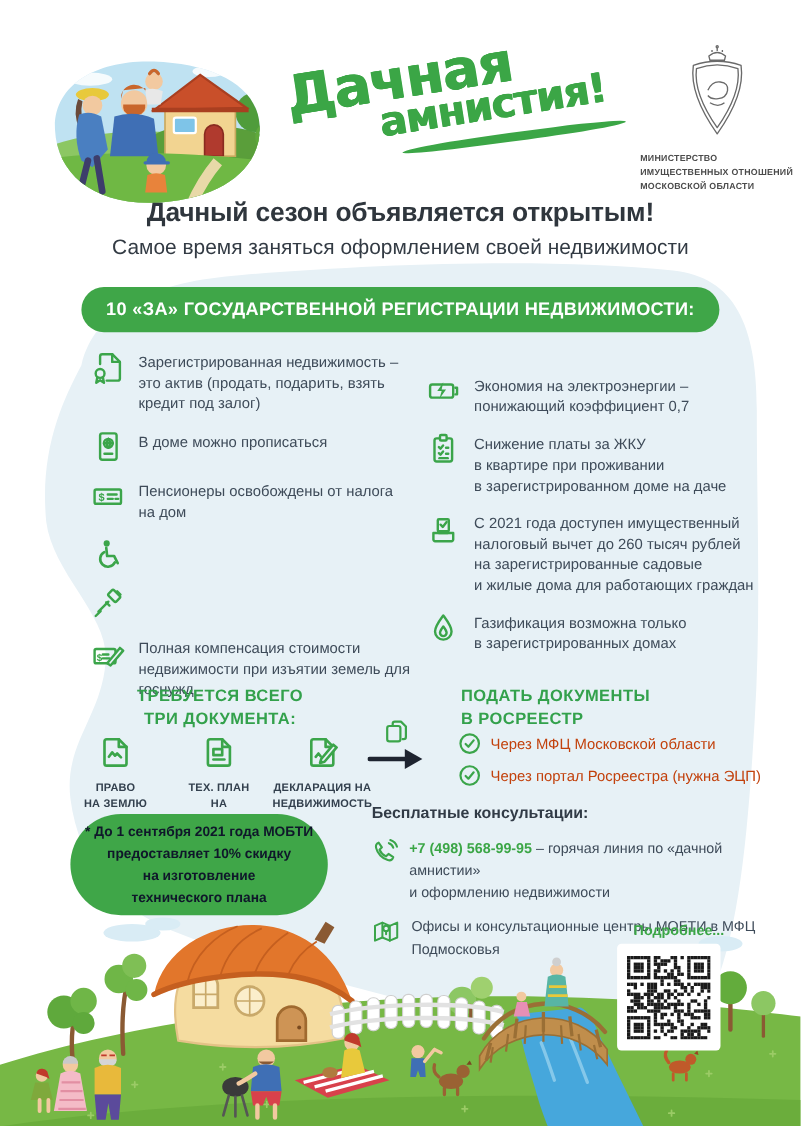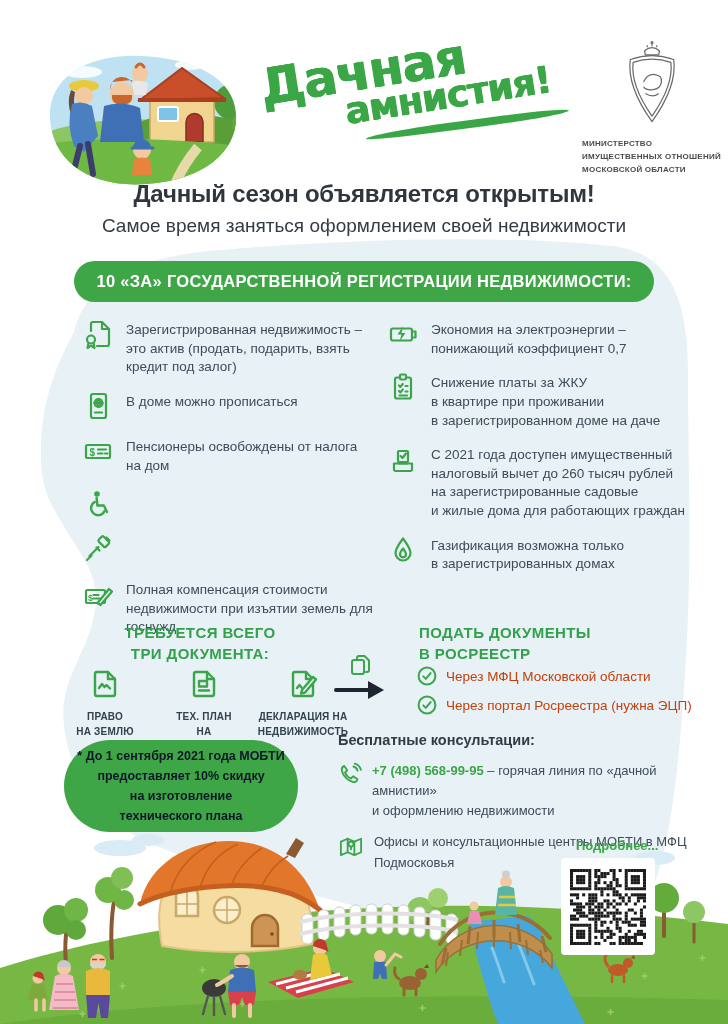--- a/index.html
+++ b/index.html
@@ -37,7 +37,7 @@
   
   .benefits{position:absolute;left:82px;top:318px;width:606px;display:flex;z-index:2;}
   .bcol-left{width:305px;}
-  .bcol-right{width:300px;}
+  .bcol-right{width:300px;margin-top:21px;}
   .benefit{display:flex;margin-bottom:13px;}
   .bicon{width:32px;height:32px;flex:none;margin-right:12px;}
   .btext{font-size:13.5px;line-height:1.38;color:#3E4B59;white-space:pre-line;padding-top:3px;}

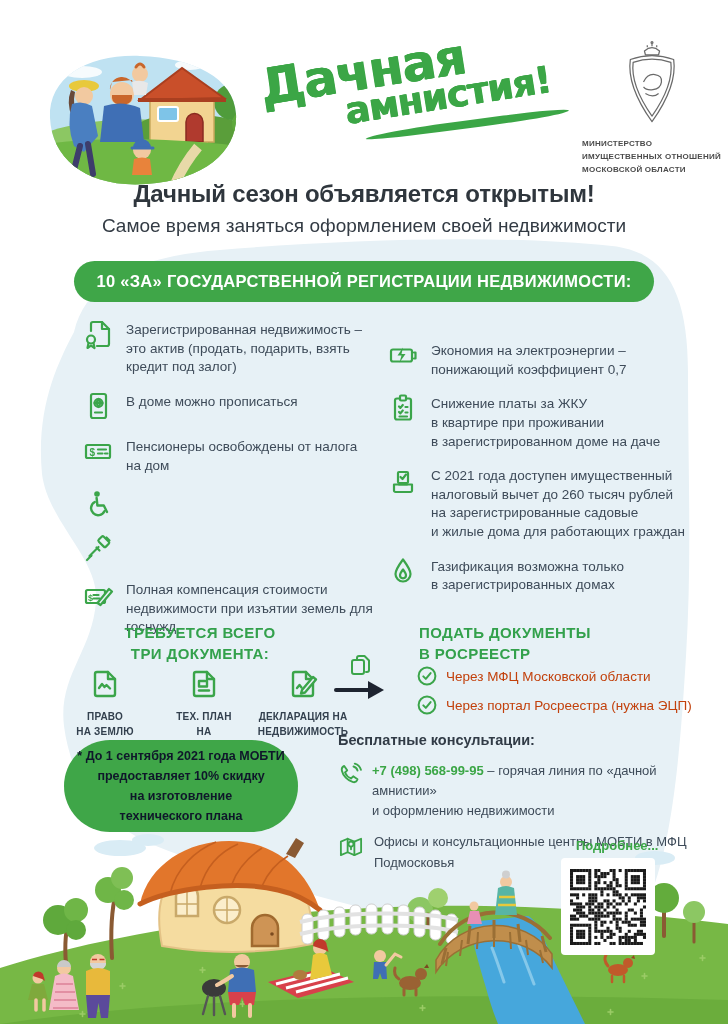--- a/index.html
+++ b/index.html
@@ -45,7 +45,7 @@
   
   .docs-header{position:absolute;left:76px;top:622px;width:248px;text-align:center;z-index:2;
                color:#33A14C;font-weight:bold;font-size:15px;line-height:1.42;letter-spacing:.4px;}
-  .docs-row{position:absolute;left:58px;top:666px;width:292px;display:flex;justify-content:space-between;z-index:2;}
+  .docs-row{position:absolute;left:58px;top:666px;width:292px;display:flex;justify-content:flex-start;z-index:2;}
   .doc-item{width:94px;text-align:center;}
   .doc-item svg{margin:0 auto;}
   .doc-label{font-size:10px;font-weight:bold;color:#33404E;line-height:1.5;margin-top:7px;letter-spacing:.2px;}

